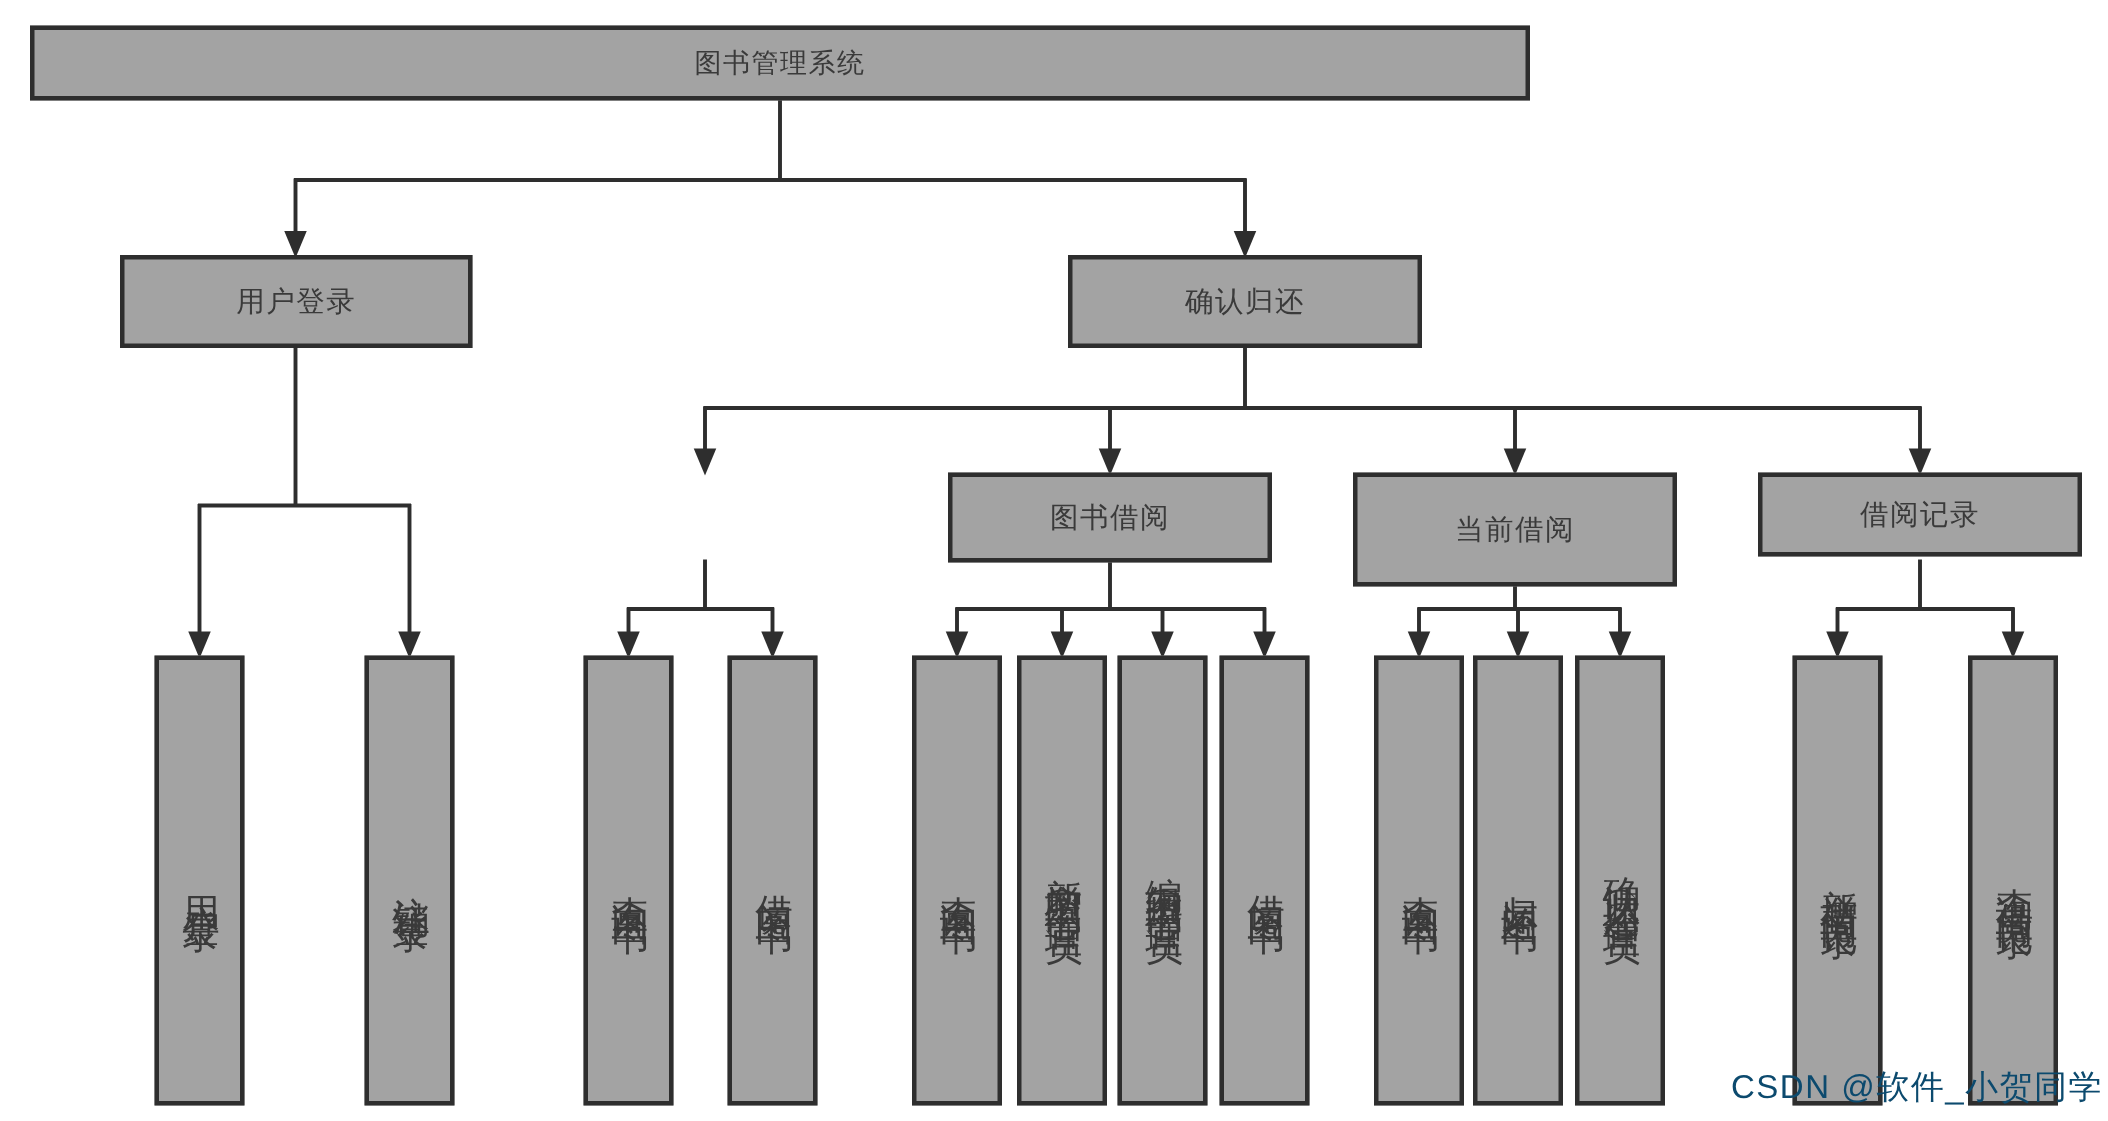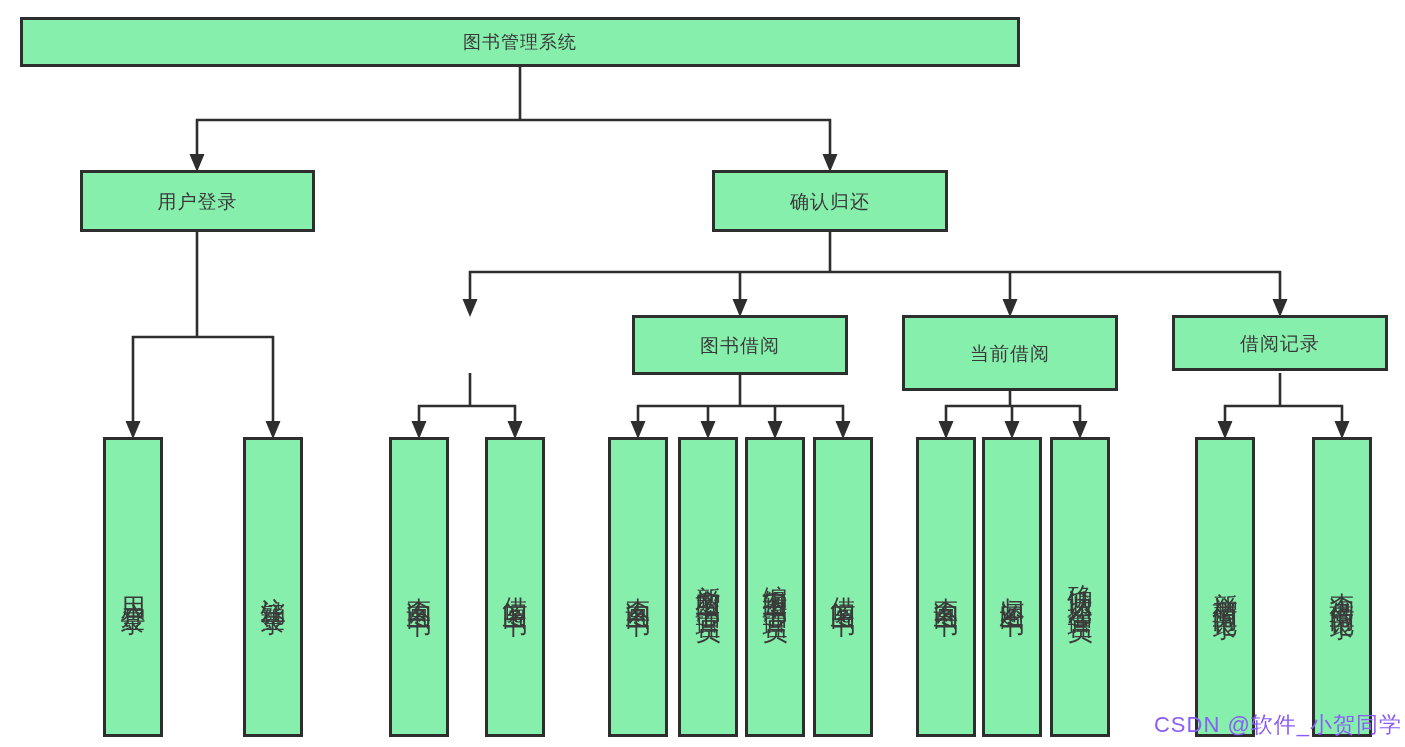--- a/index.html
+++ b/index.html
@@ -21,7 +21,7 @@
     position: absolute;
     box-sizing: border-box;
     border: 3px solid #2e2e2e;
-    background: #86efac;
+    background: #a3a3a3;
     display: flex;
     align-items: center;
     justify-content: center;

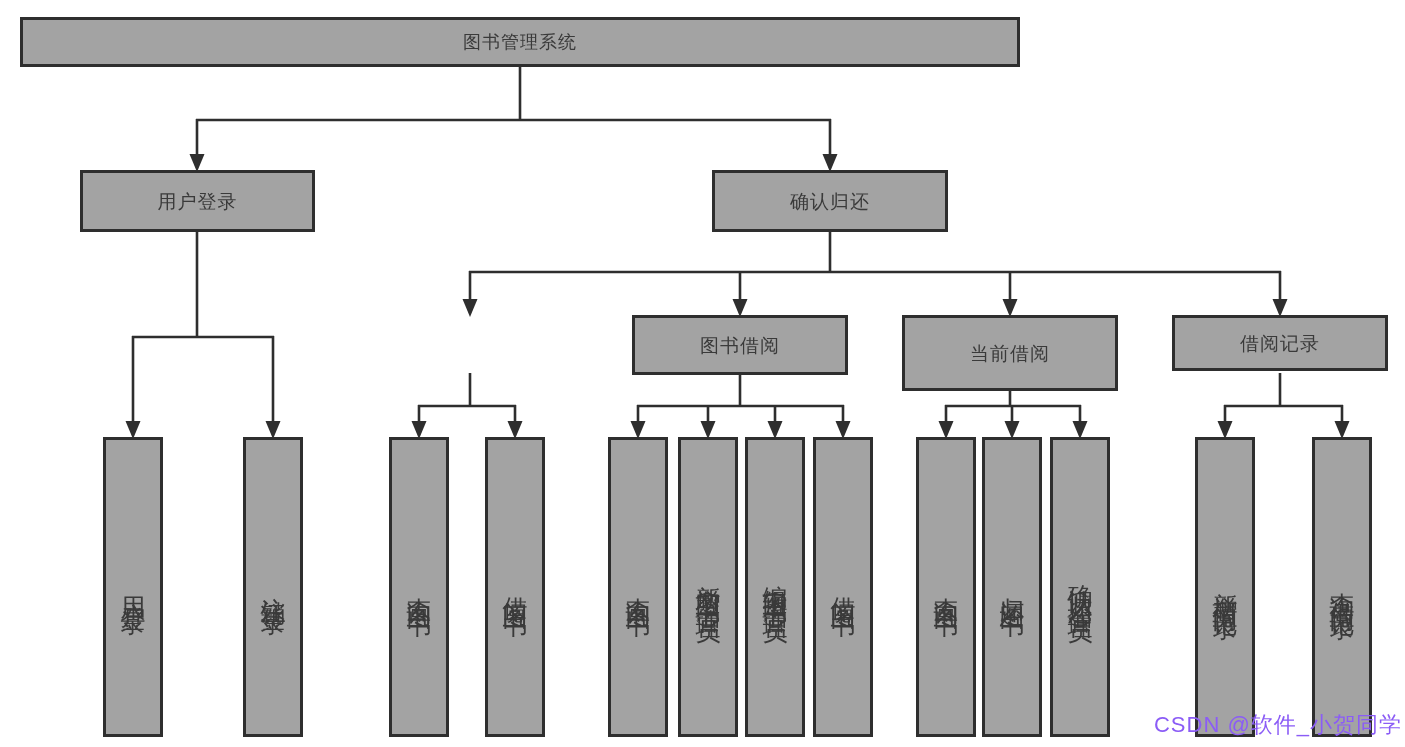--- a/index.html
+++ b/index.html
@@ -42,7 +42,7 @@
     right: 3px;
     top: 710px;
     font-size: 22px;
-    color: #8b5cf6;
+    color: #0c4a6e;
     letter-spacing: 1px;
     white-space: nowrap;
     z-index: 20;

